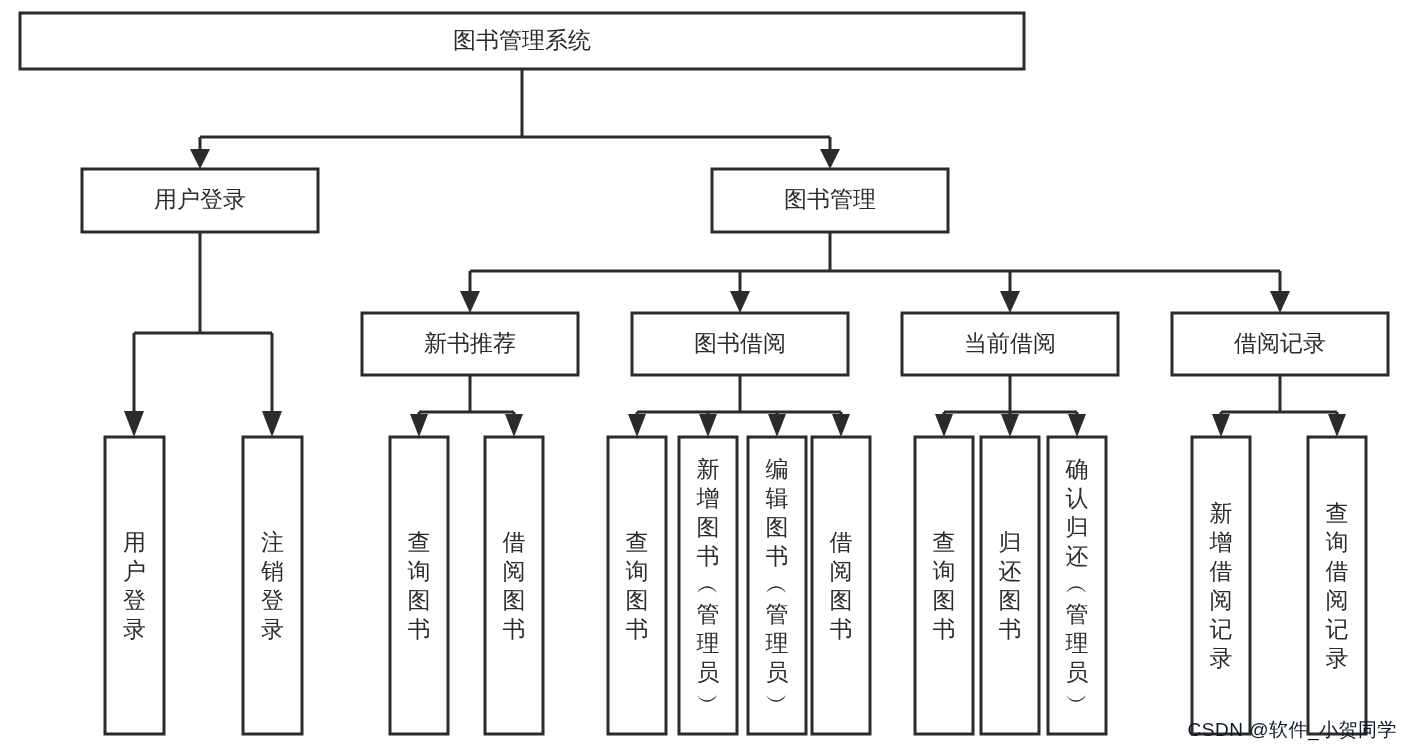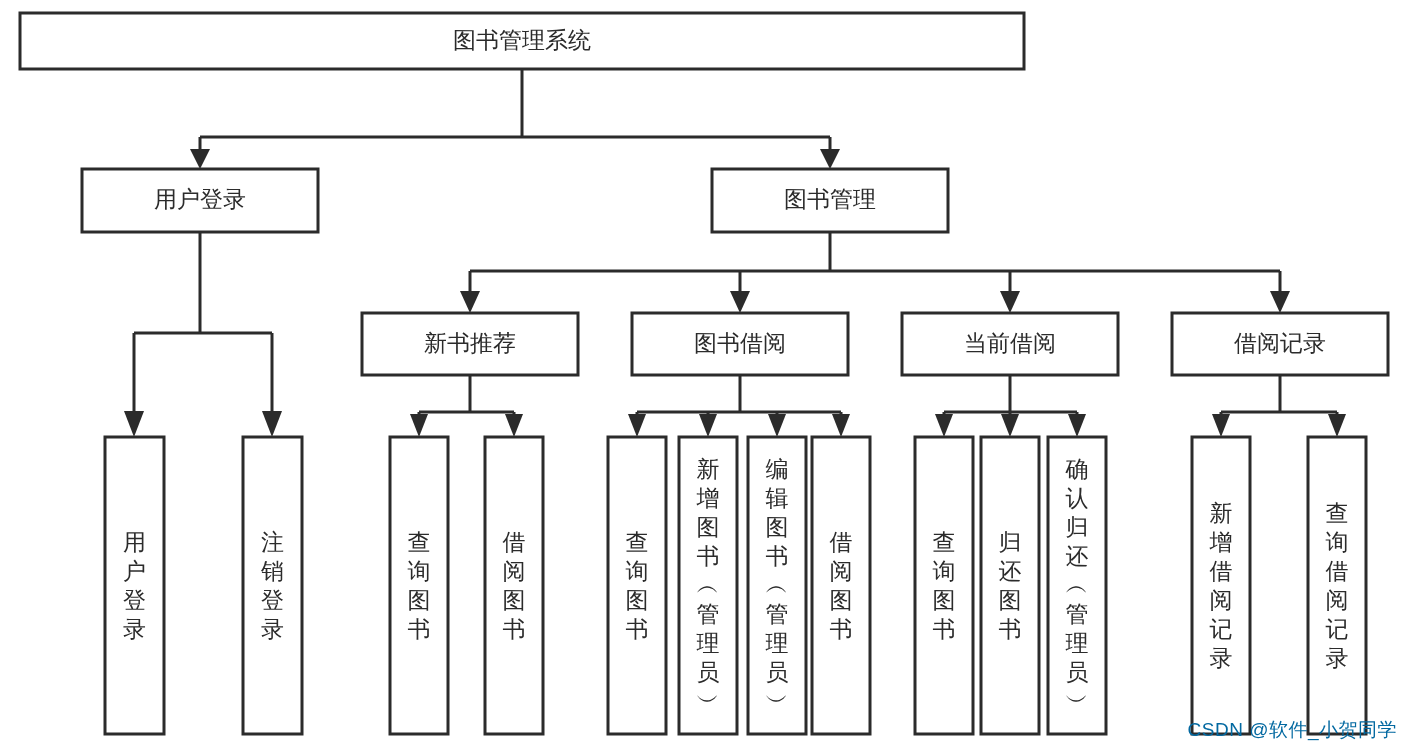--- a/index.html
+++ b/index.html
@@ -58,7 +58,7 @@
     bottom: 4px;
     font-family: "Liberation Sans", "DejaVu Sans", sans-serif;
     font-size: 19px;
-    color: #0369a1;
+    color: #0f172a;
     white-space: nowrap;
     letter-spacing: 0.5px;
     pointer-events: none;

